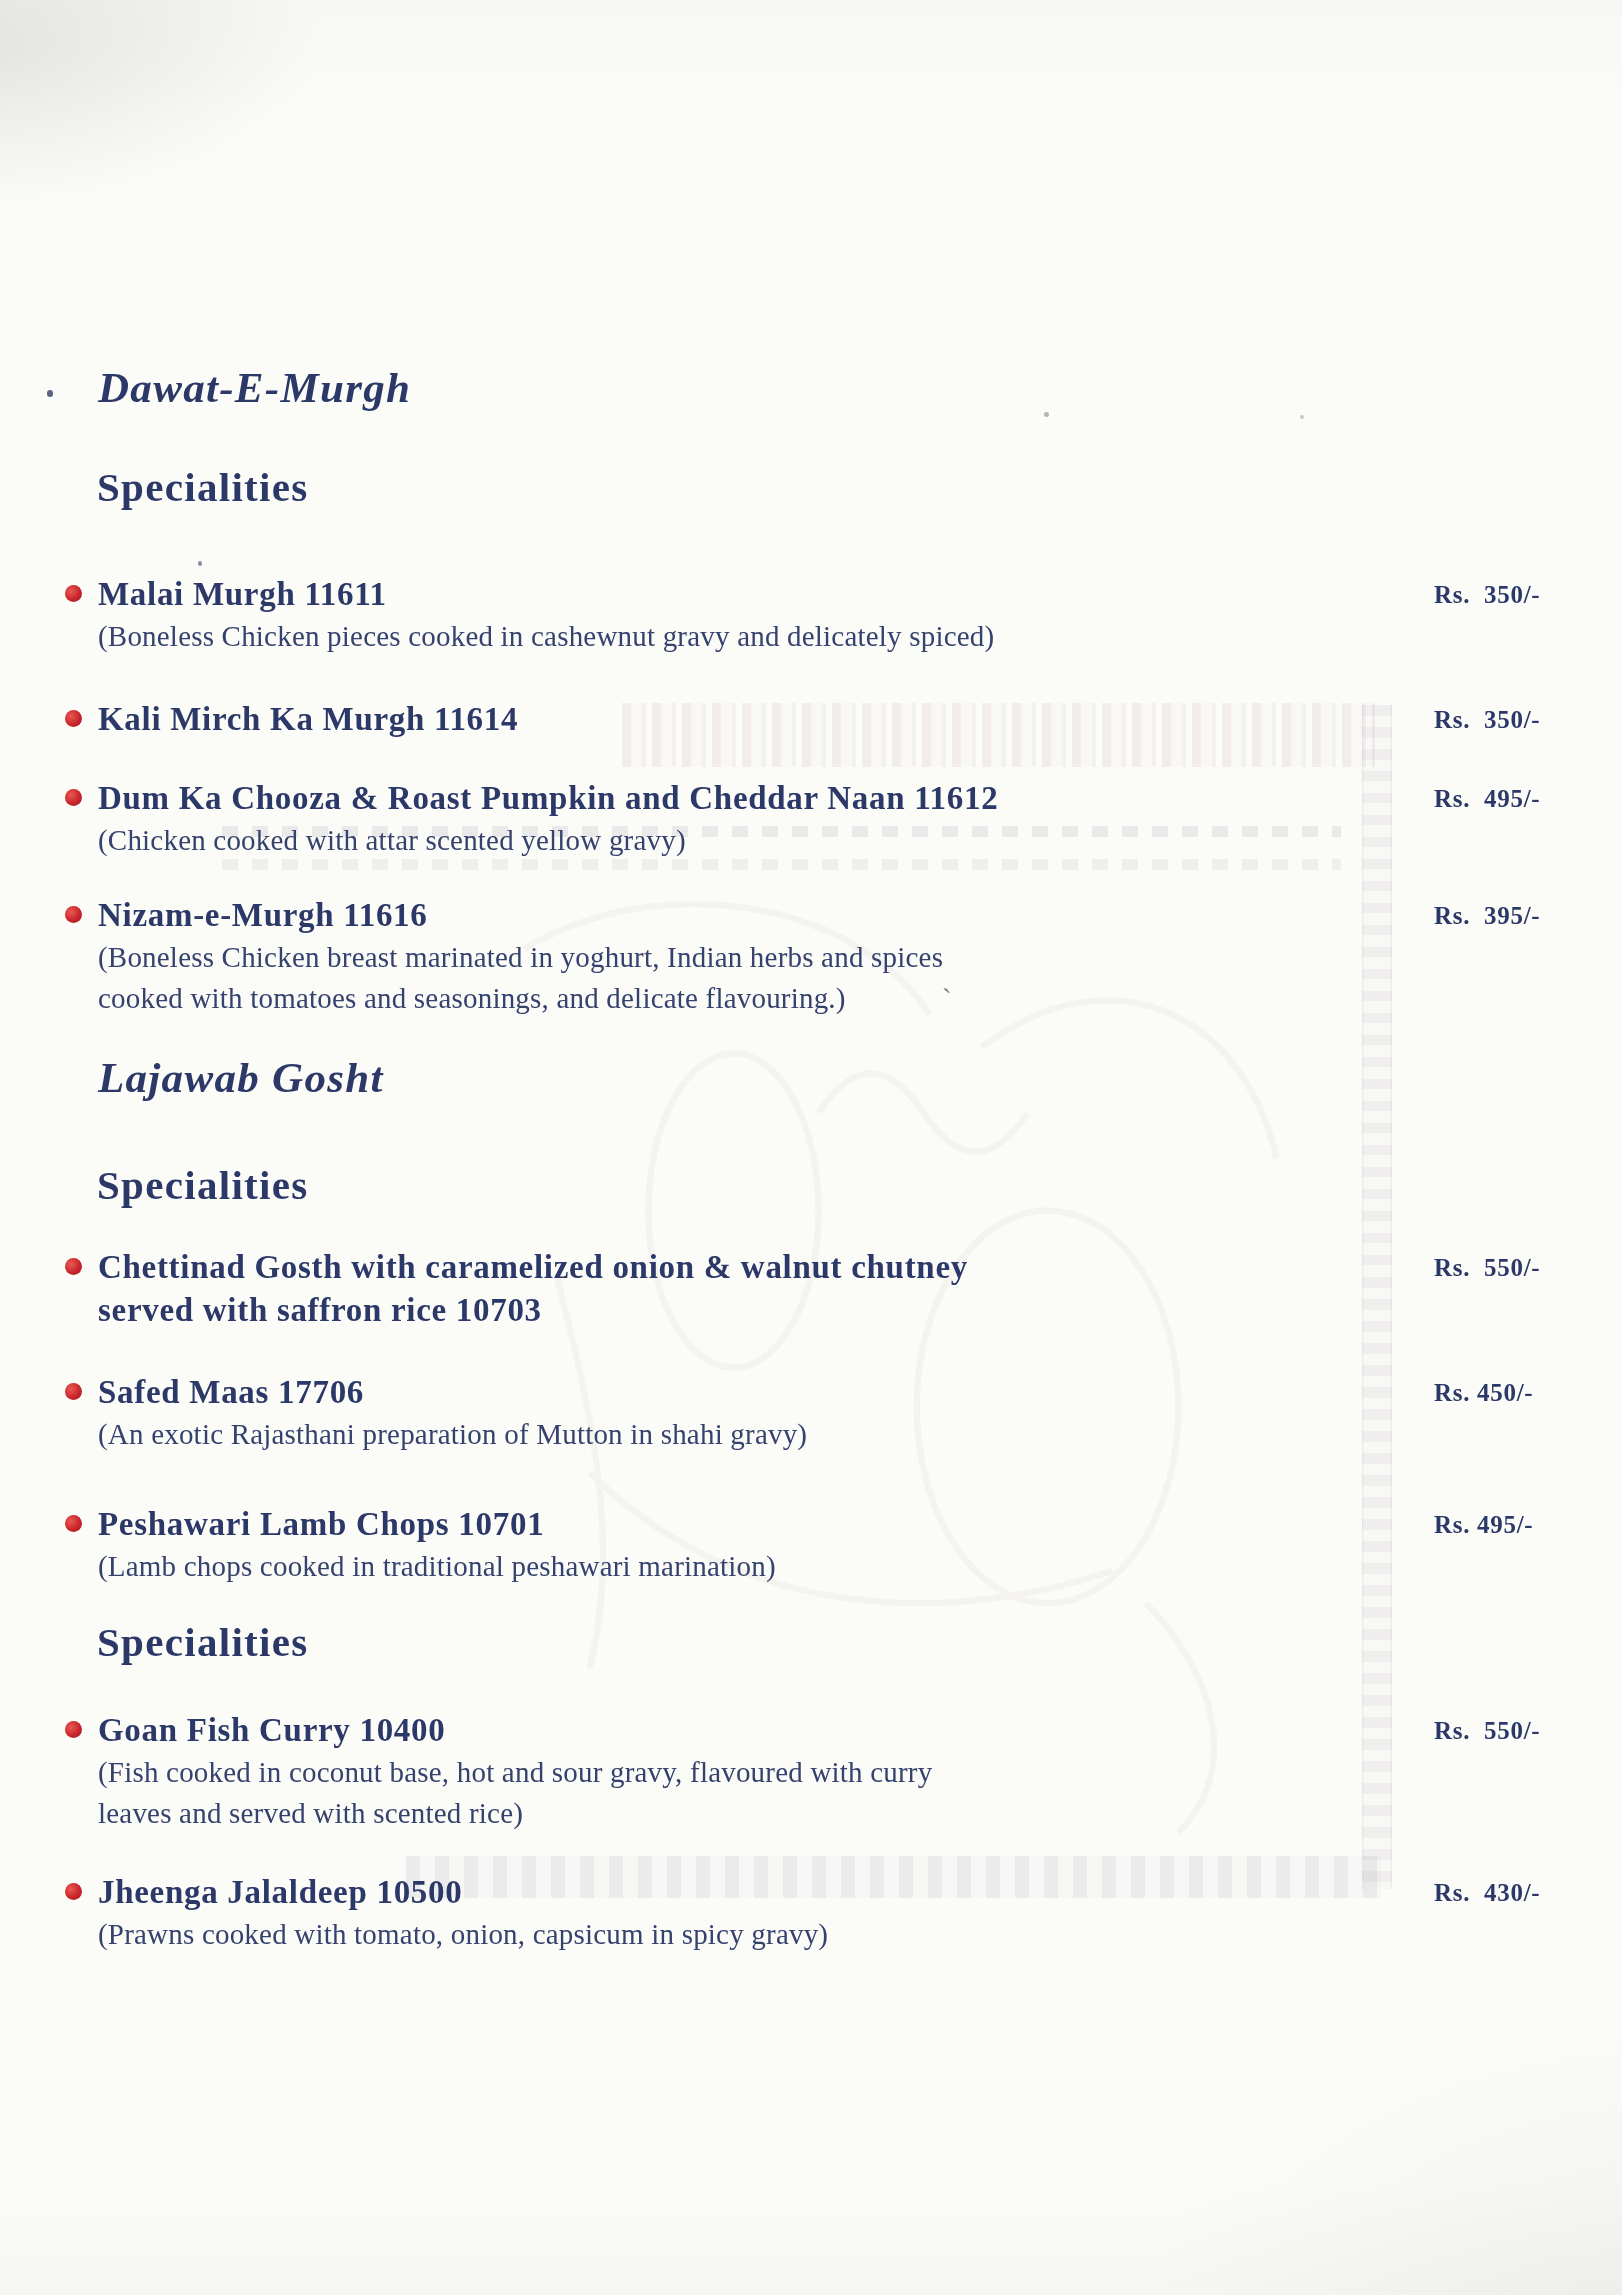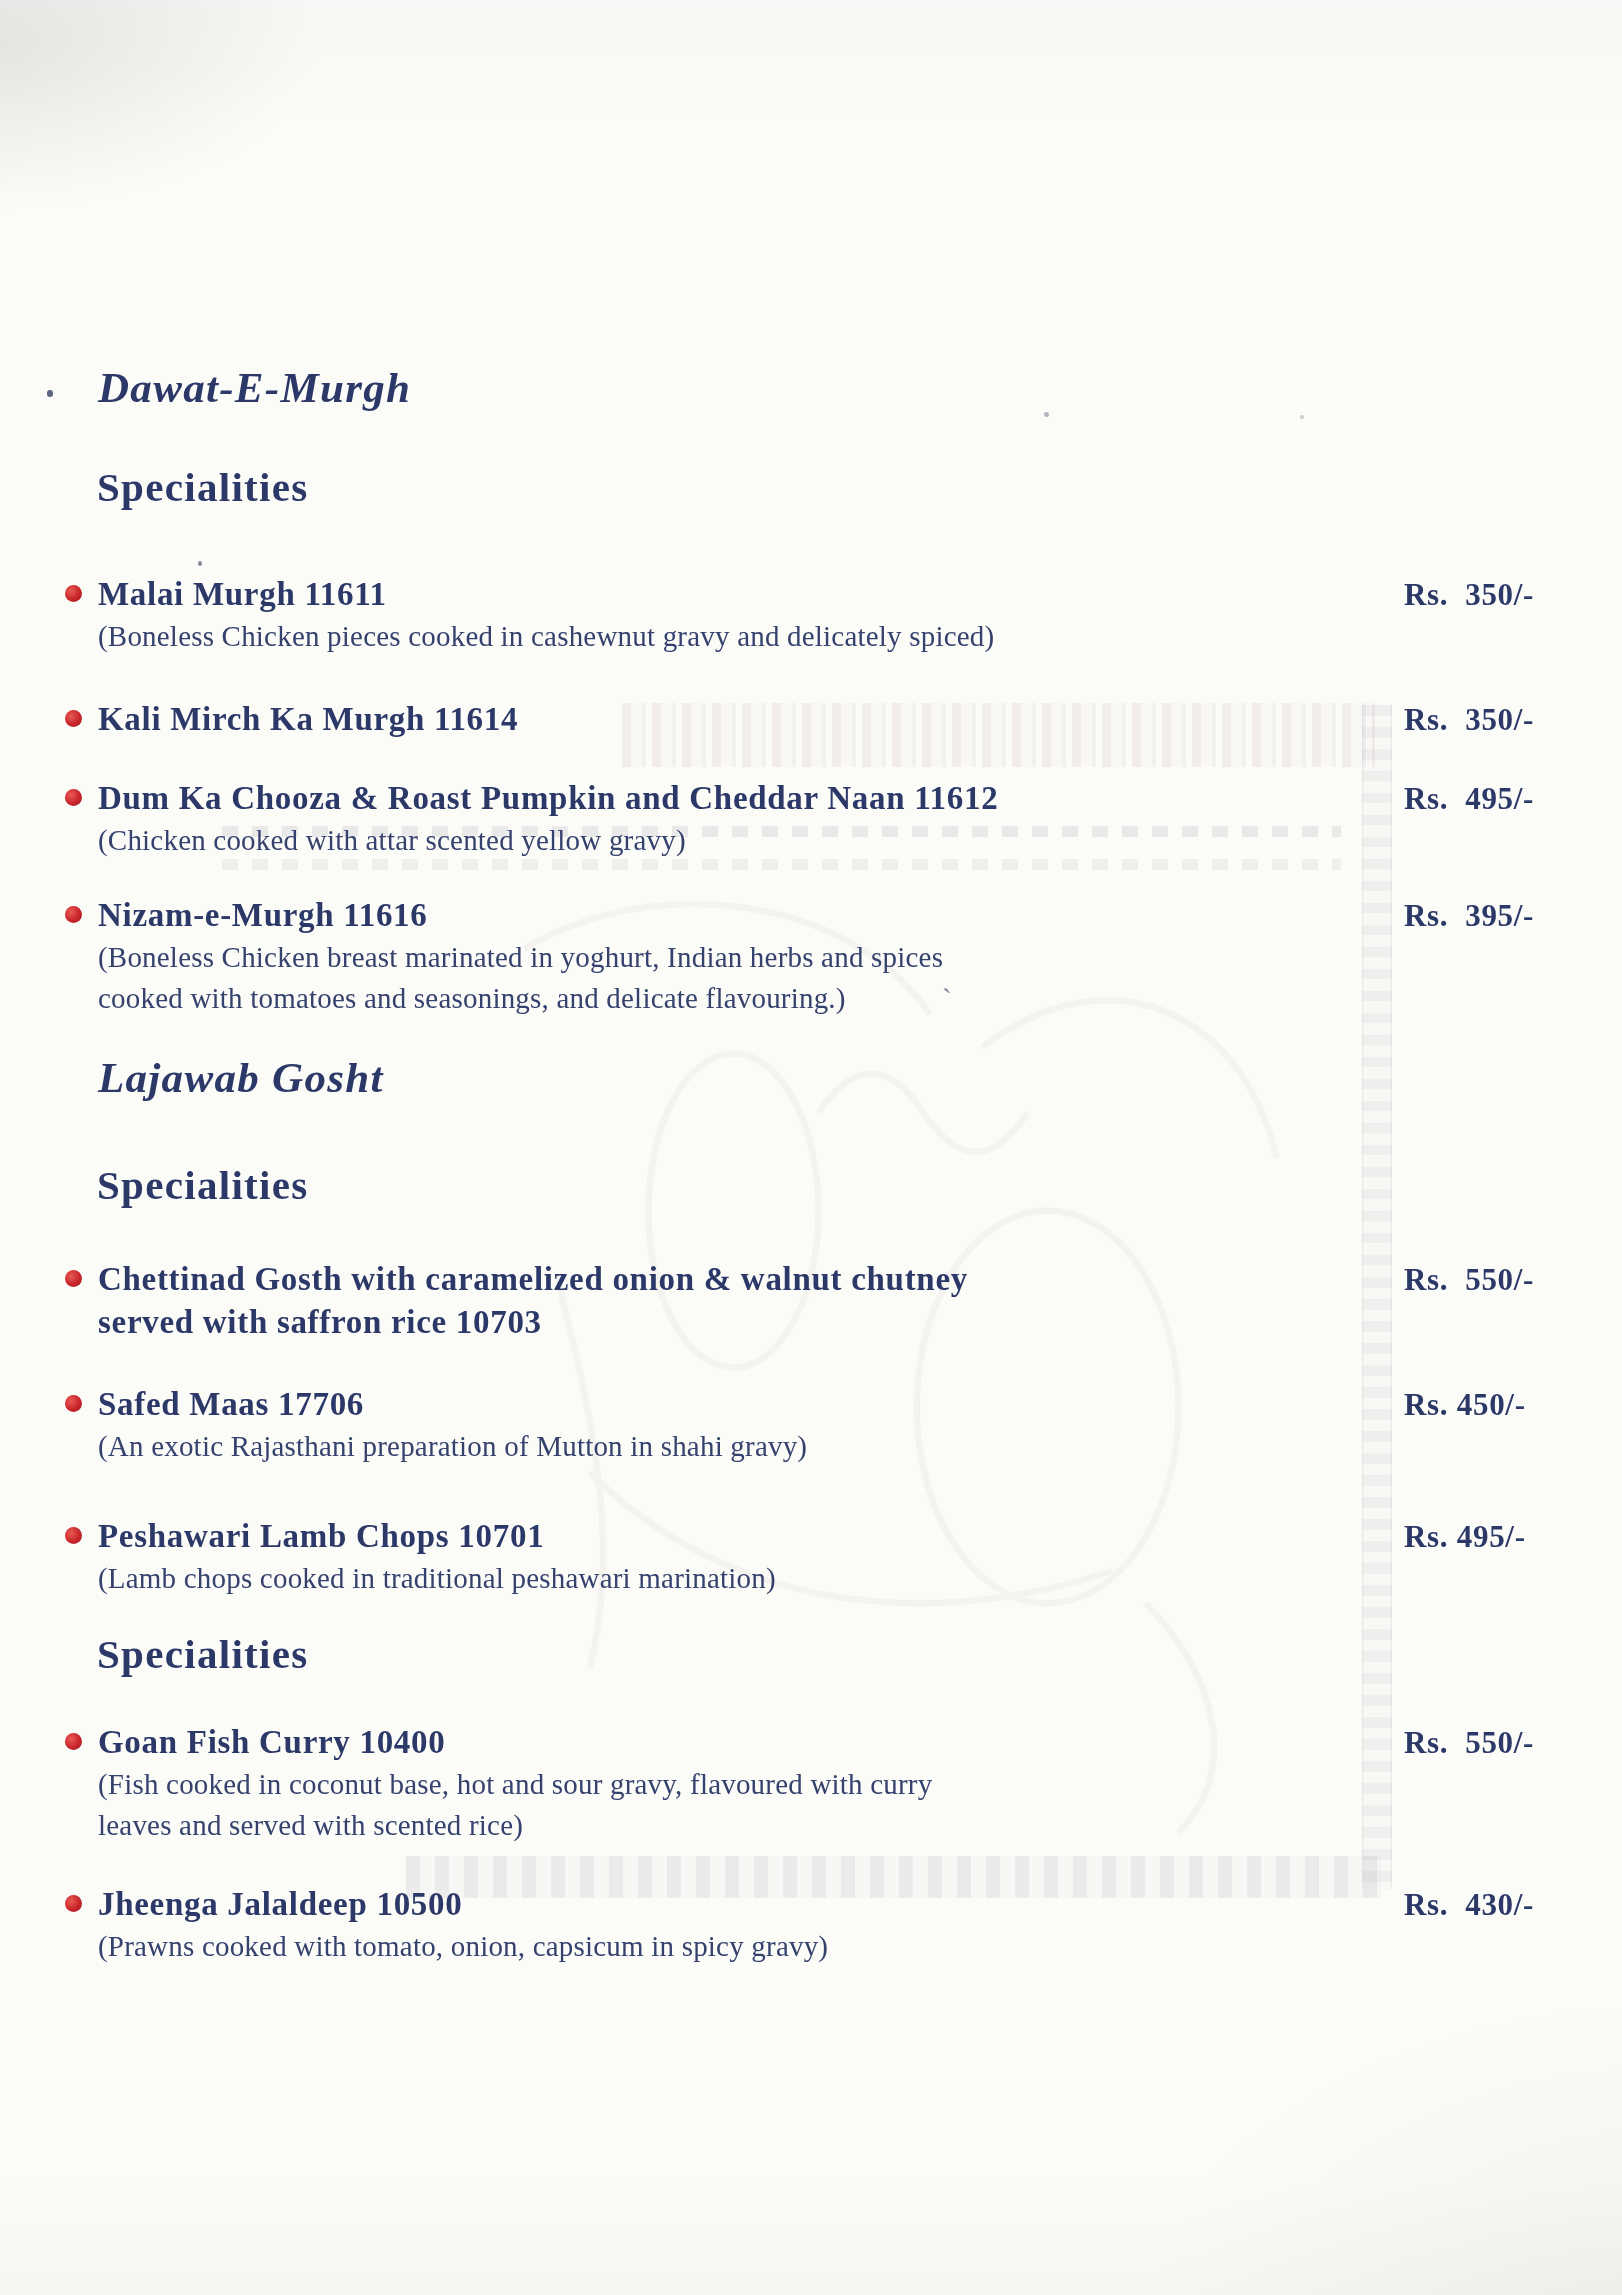--- a/index.html
+++ b/index.html
@@ -64,7 +64,7 @@
     color:var(--body-color);white-space:pre-line;width:1243px;
   }
   .price{
-    position:absolute;left:1404px;top:1.3px;font-size:31px;line-height:41px;font-weight:bold;
+    position:absolute;left:1434px;top:1.3px;font-size:25px;line-height:41px;font-weight:bold;
     letter-spacing:0.7px;color:var(--heading-color);white-space:pre;
   }
 </style>

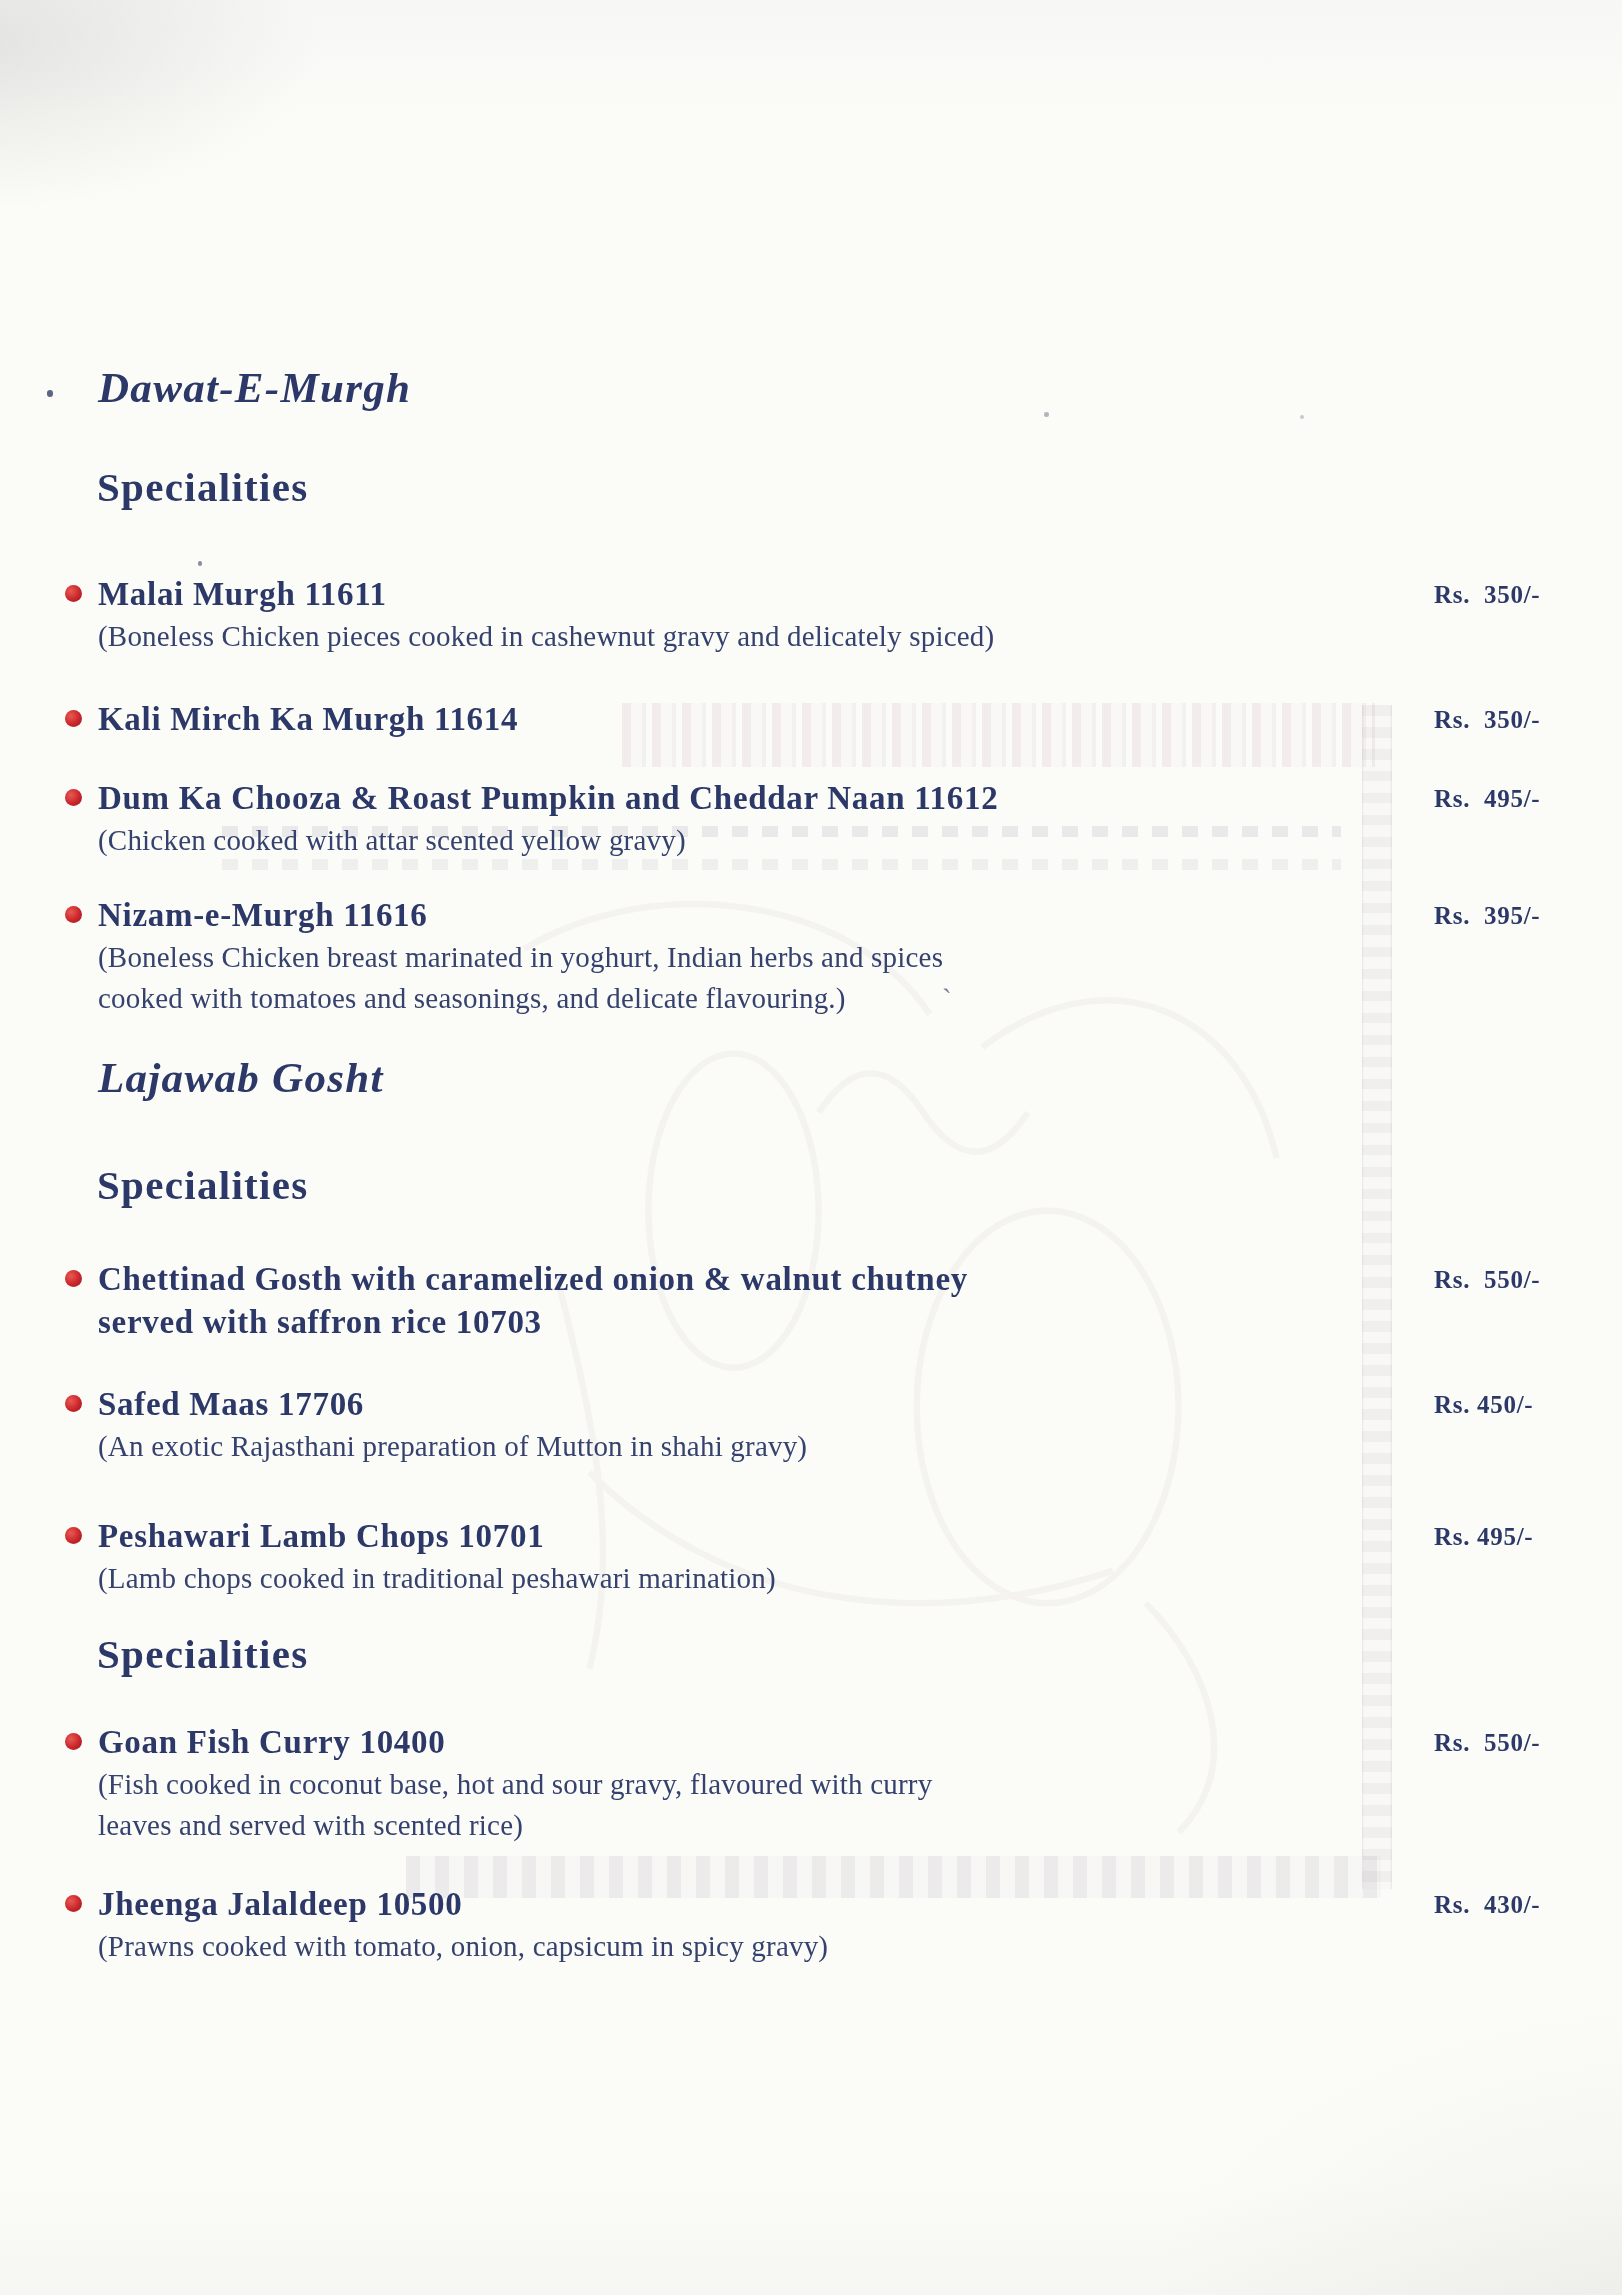--- a/index.html
+++ b/index.html
@@ -132,7 +132,7 @@
     <h1 class="title" style="margin-top:37px">Lajawab Gosht</h1>
     <h2 class="subtitle" style="margin-top:64px">Specialities</h2>
 
-    <div class="row" style="margin-top:52px">
+    <div class="row" style="margin-top:40px">
       <span class="bullet"></span>
       <div class="name">Chettinad Gosth with caramelized onion &amp; walnut chutney
 served with saffron rice 10703</div>

